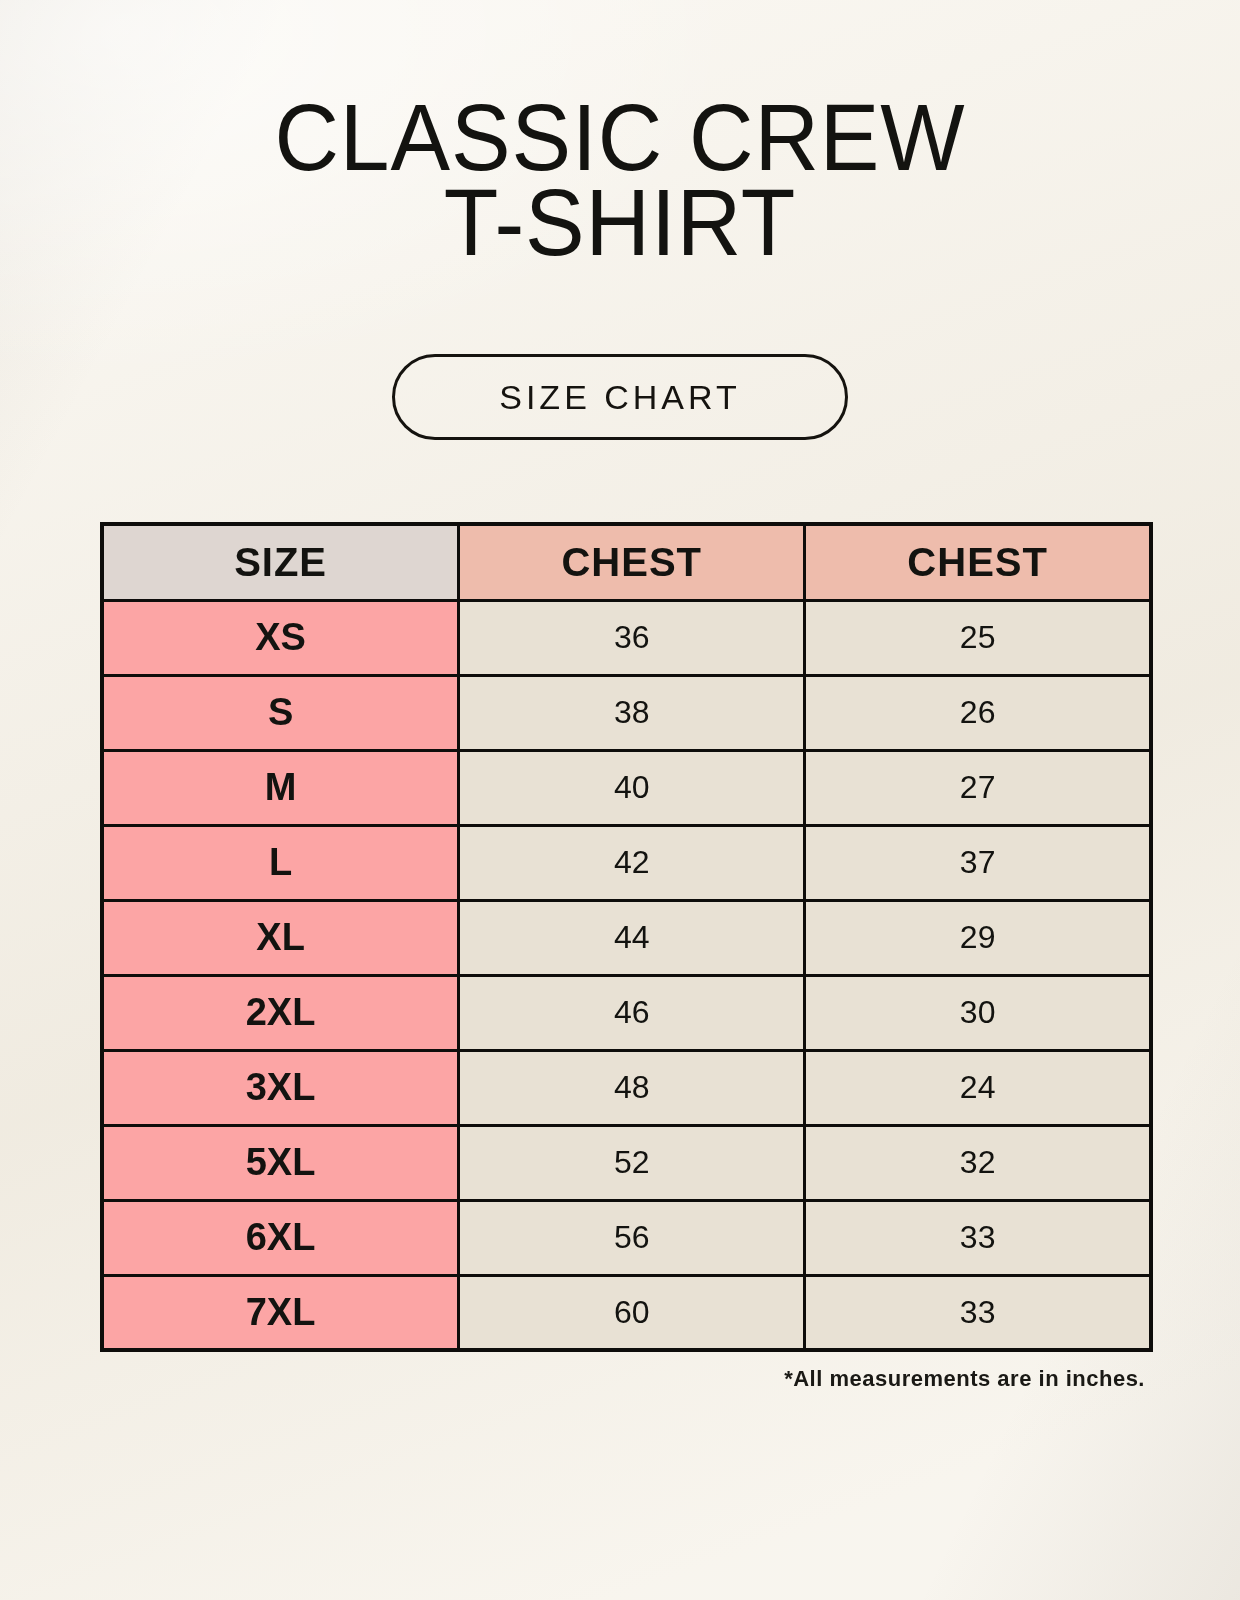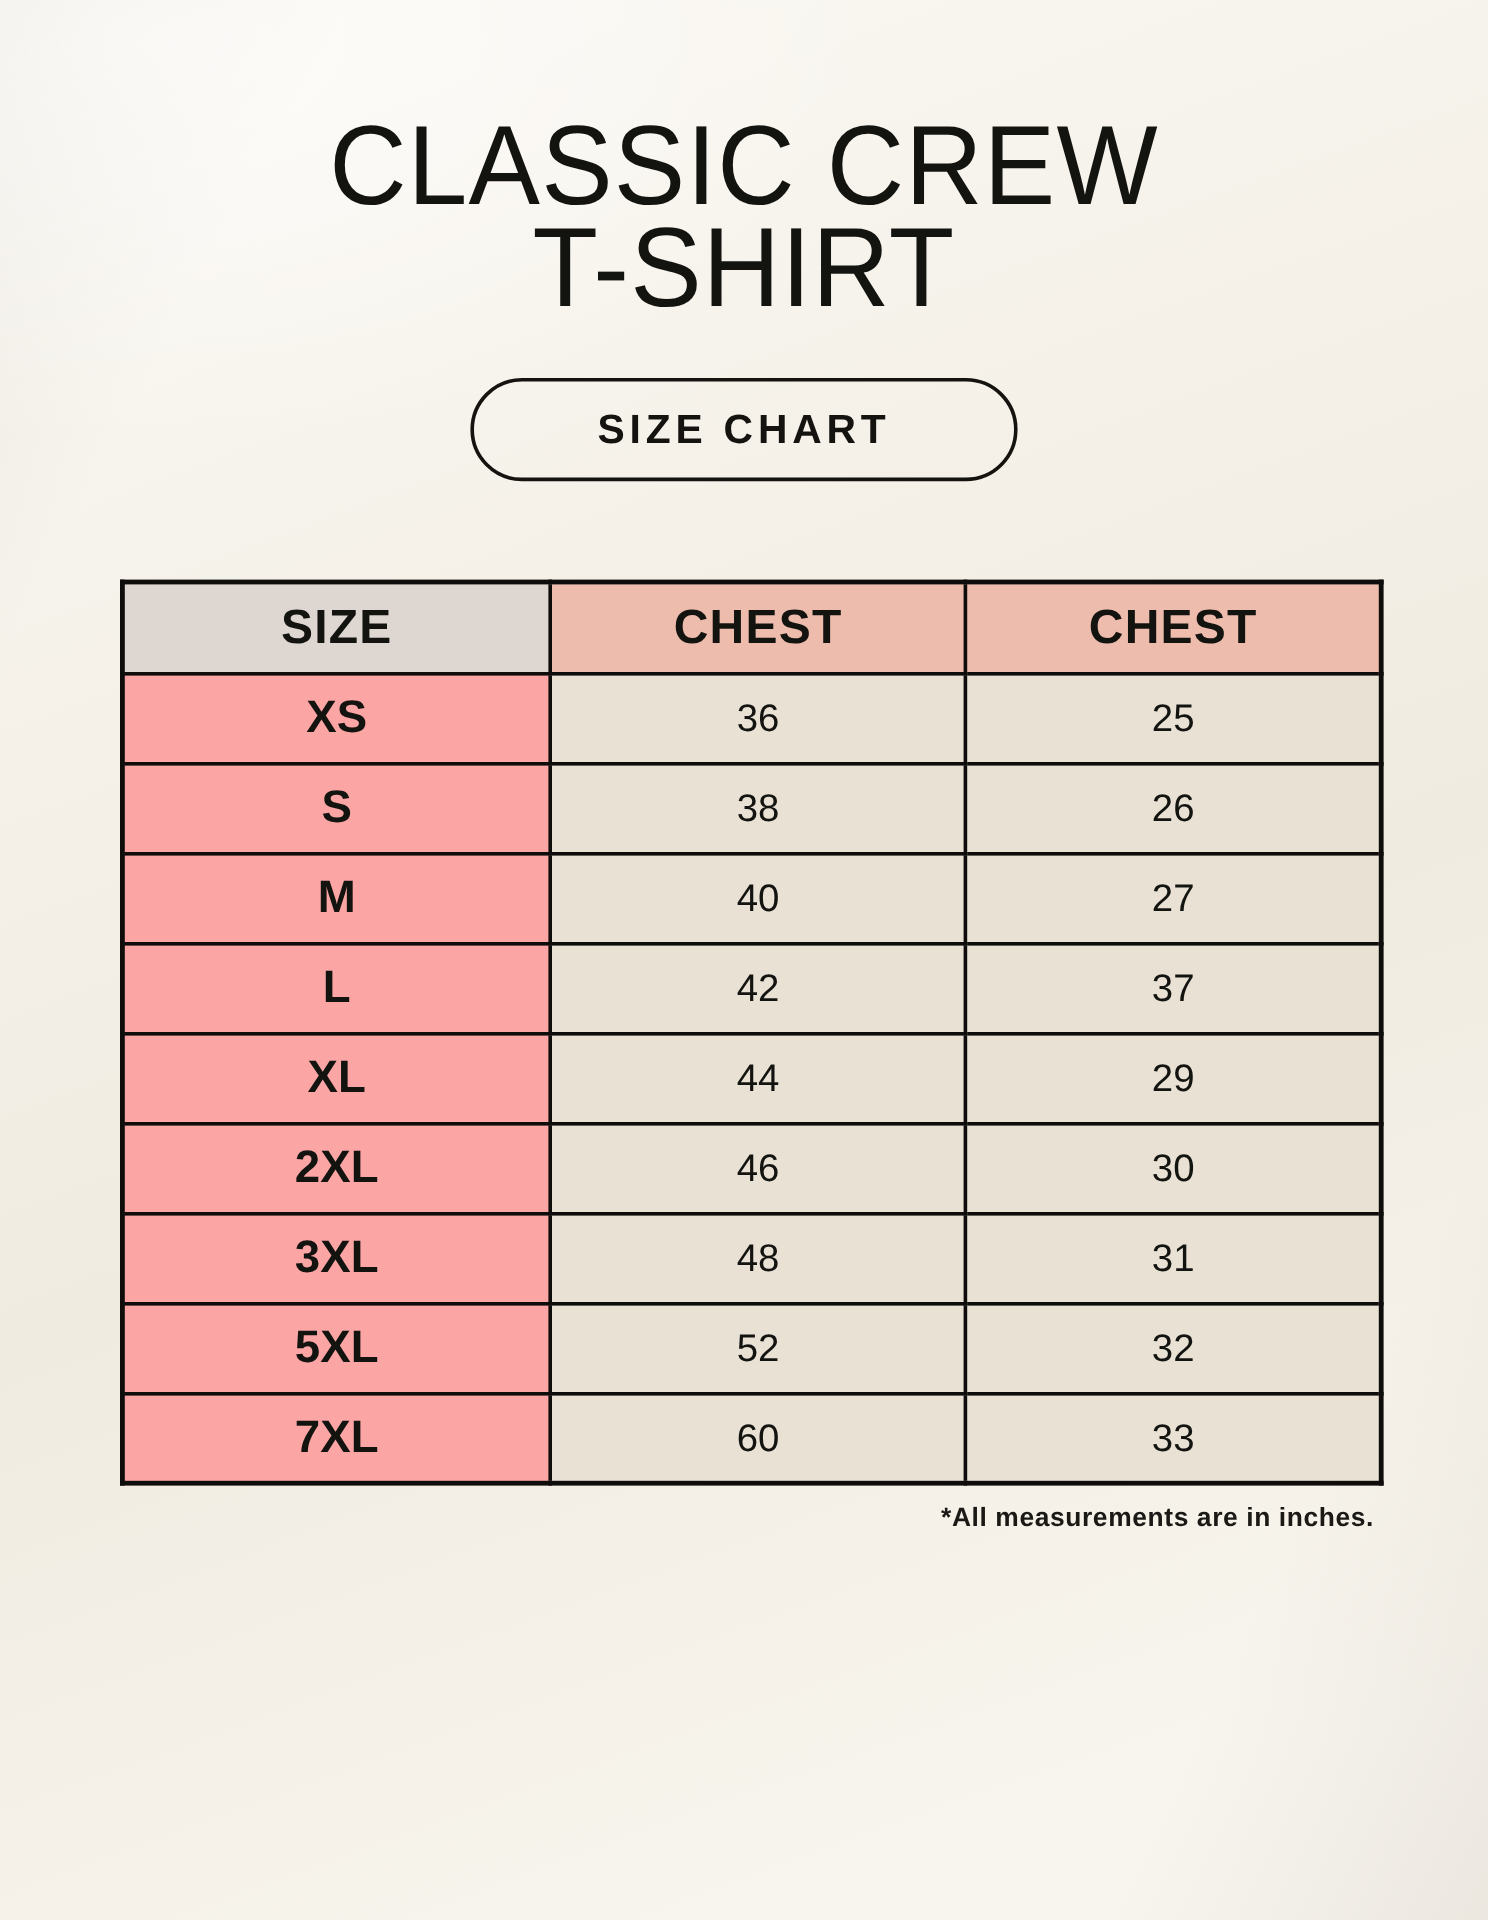--- a/index.html
+++ b/index.html
@@ -35,7 +35,7 @@
   .badge {
     width: 456px;
     height: 86px;
-    margin: 50px auto 0 auto;
+    margin: 89px auto 0 auto;
     border: 3px solid #15130f;
     border-radius: 45px;
     background: transparent;
@@ -43,7 +43,7 @@
     align-items: center;
     justify-content: center;
     font-size: 34px;
-    font-weight: 700;
+    font-weight: 400;
     letter-spacing: 4px;
     color: #15130f;
     cursor: pointer;

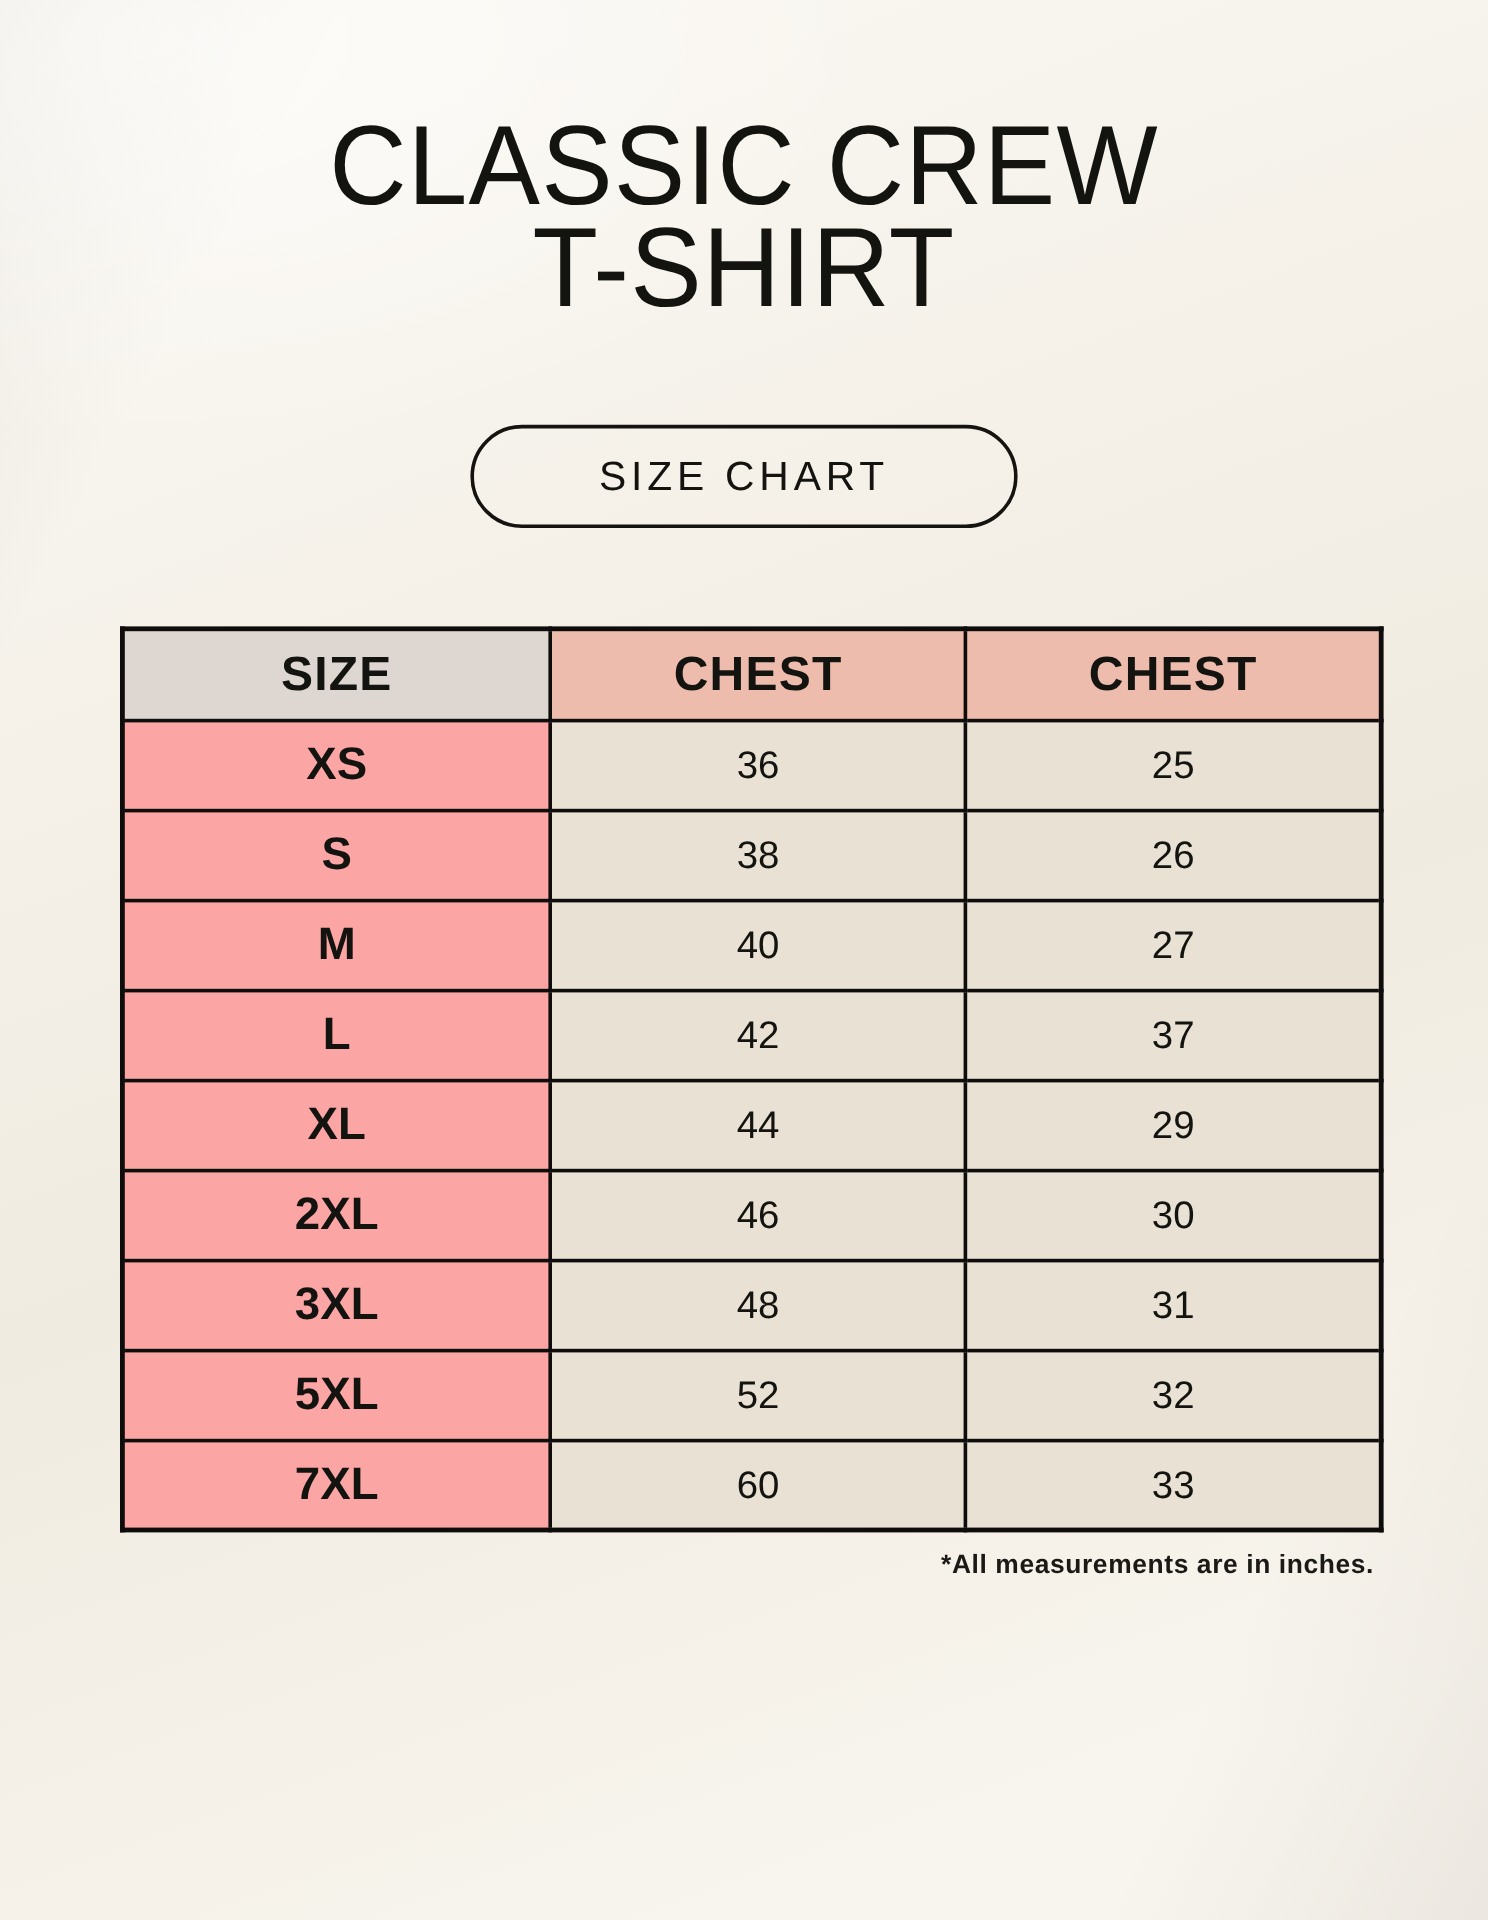--- a/index.html
+++ b/index.html
@@ -147,7 +147,7 @@
         <tr>
           <th class="col-size">3XL</th>
           <td>48</td>
-          <td>31</td>
+          <td>24</td>
         </tr>
         <tr>
           <th class="col-size">5XL</th>

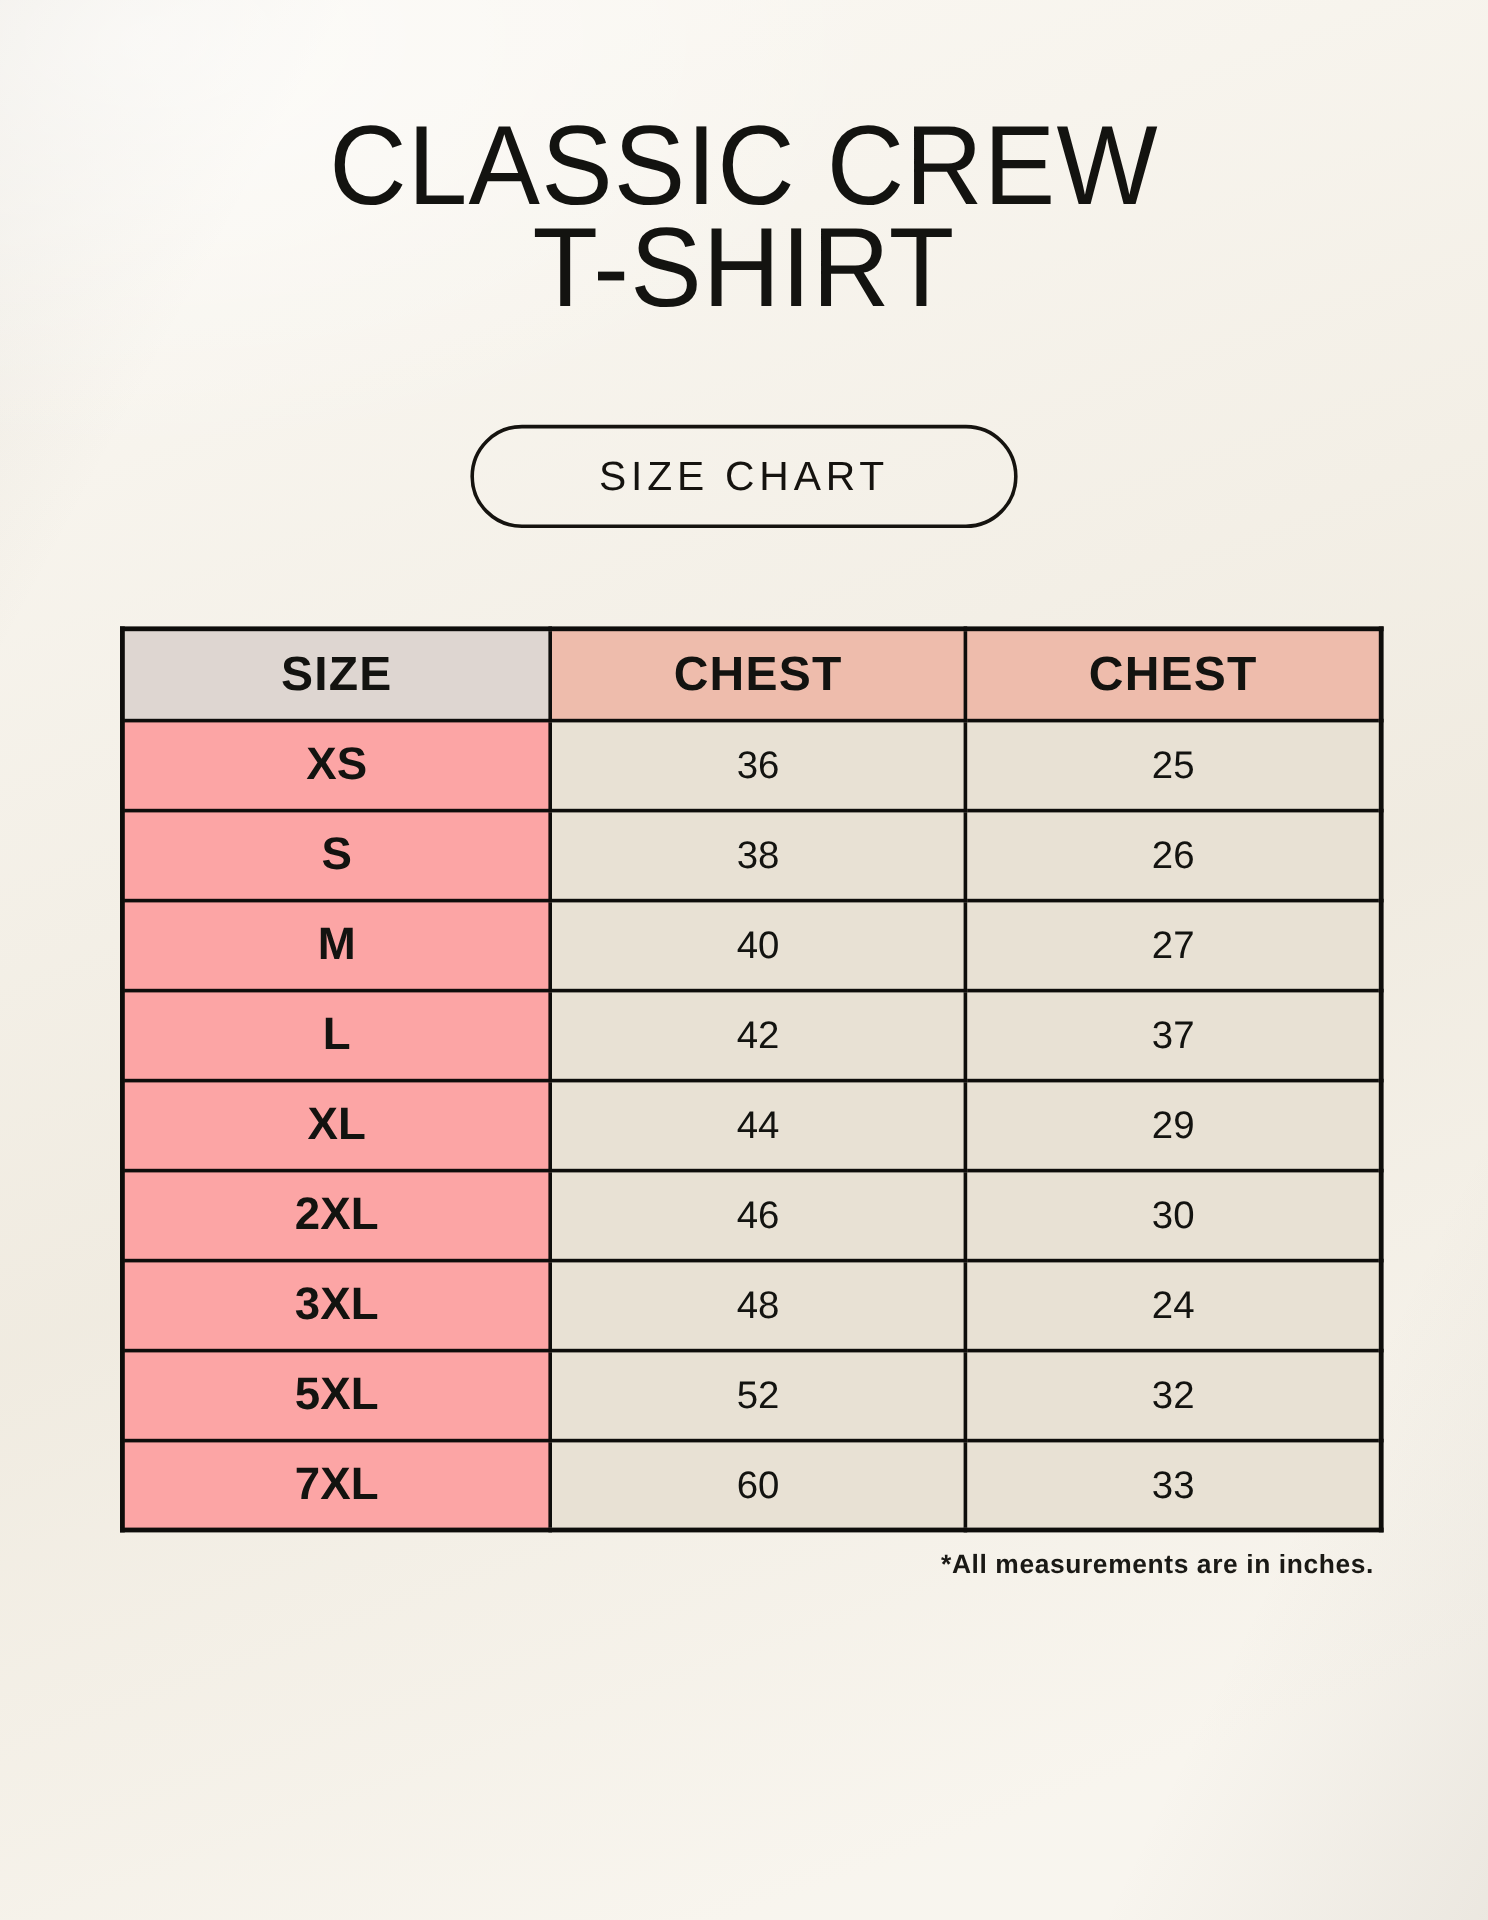--- a/index.html
+++ b/index.html
@@ -155,6 +155,11 @@
           <td>32</td>
         </tr>
         <tr>
+          <th class="col-size">6XL</th>
+          <td>56</td>
+          <td>33</td>
+        </tr>
+        <tr>
           <th class="col-size">7XL</th>
           <td>60</td>
           <td>33</td>

